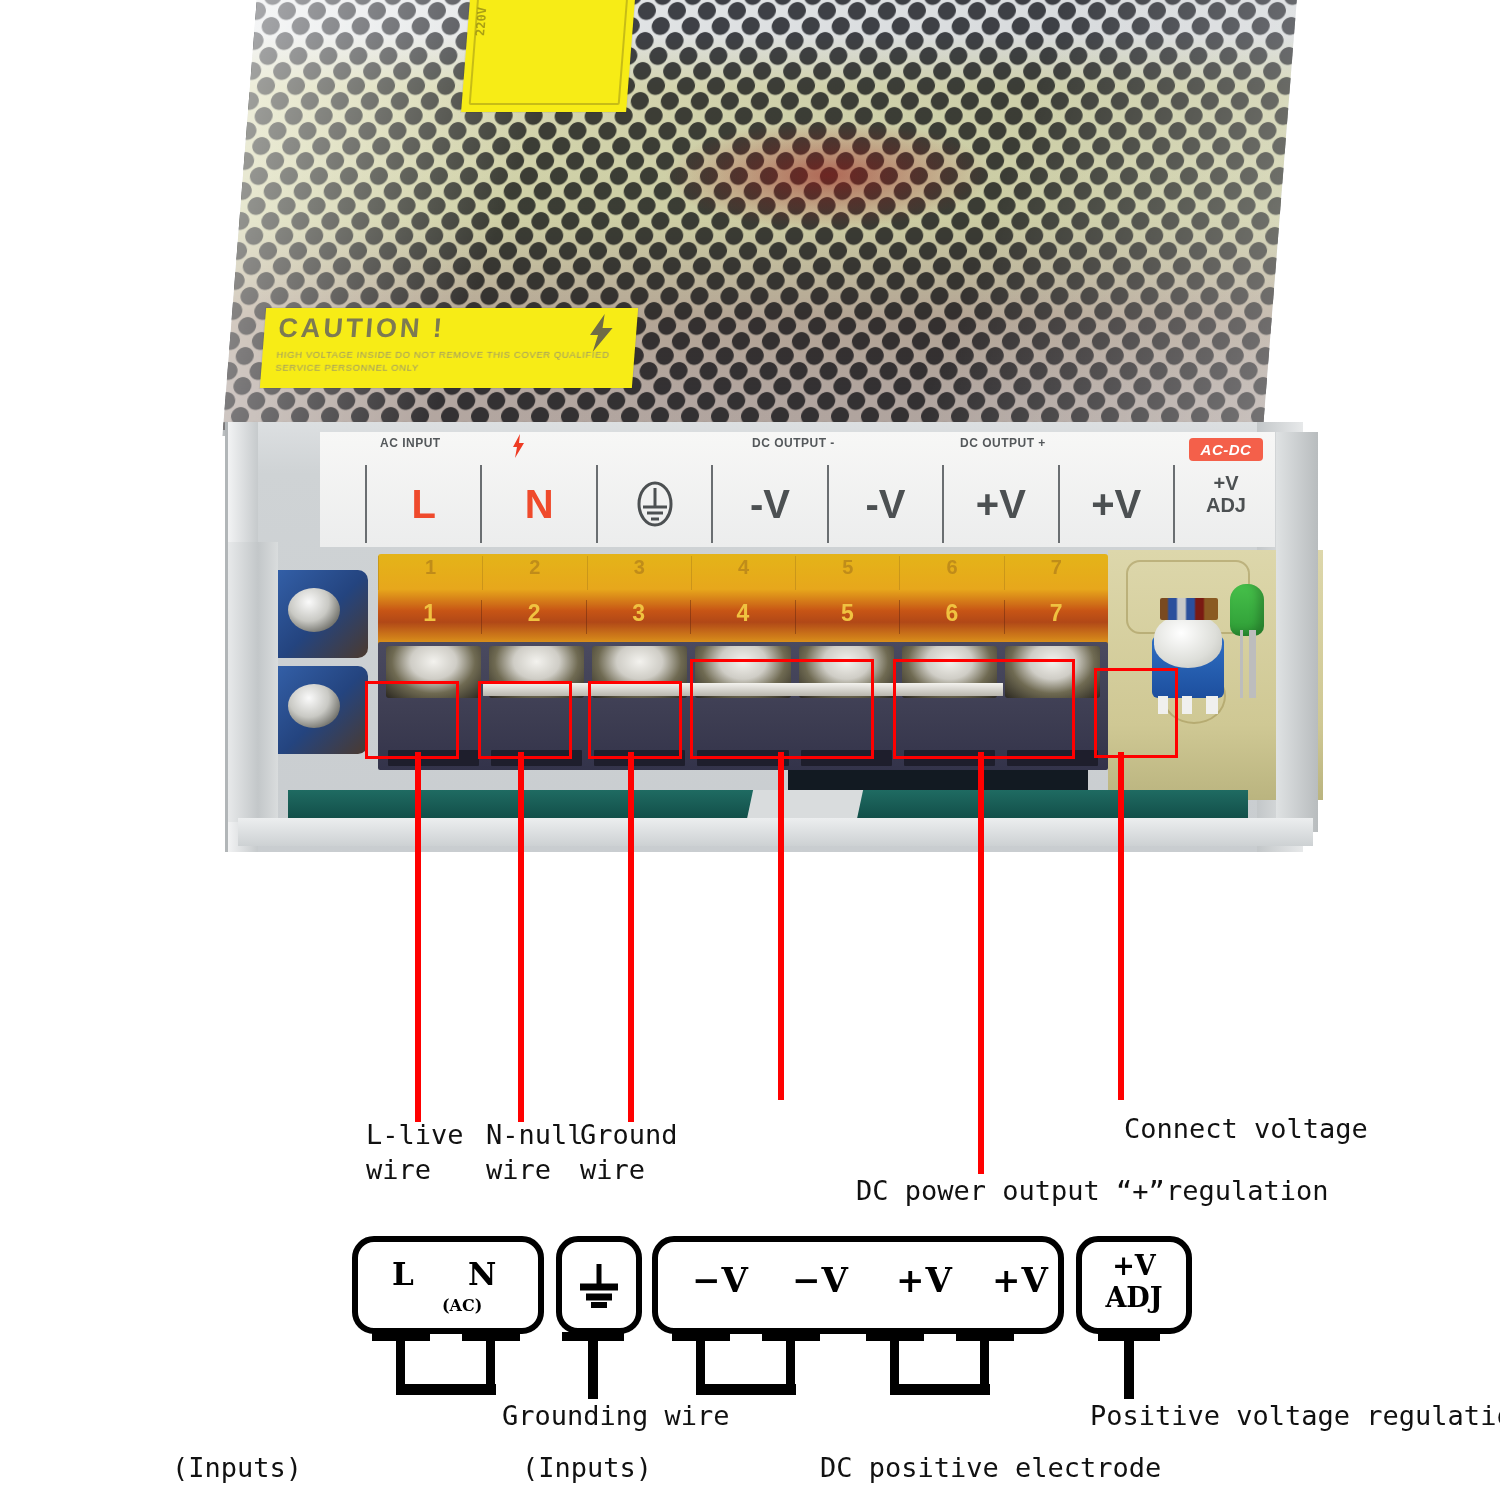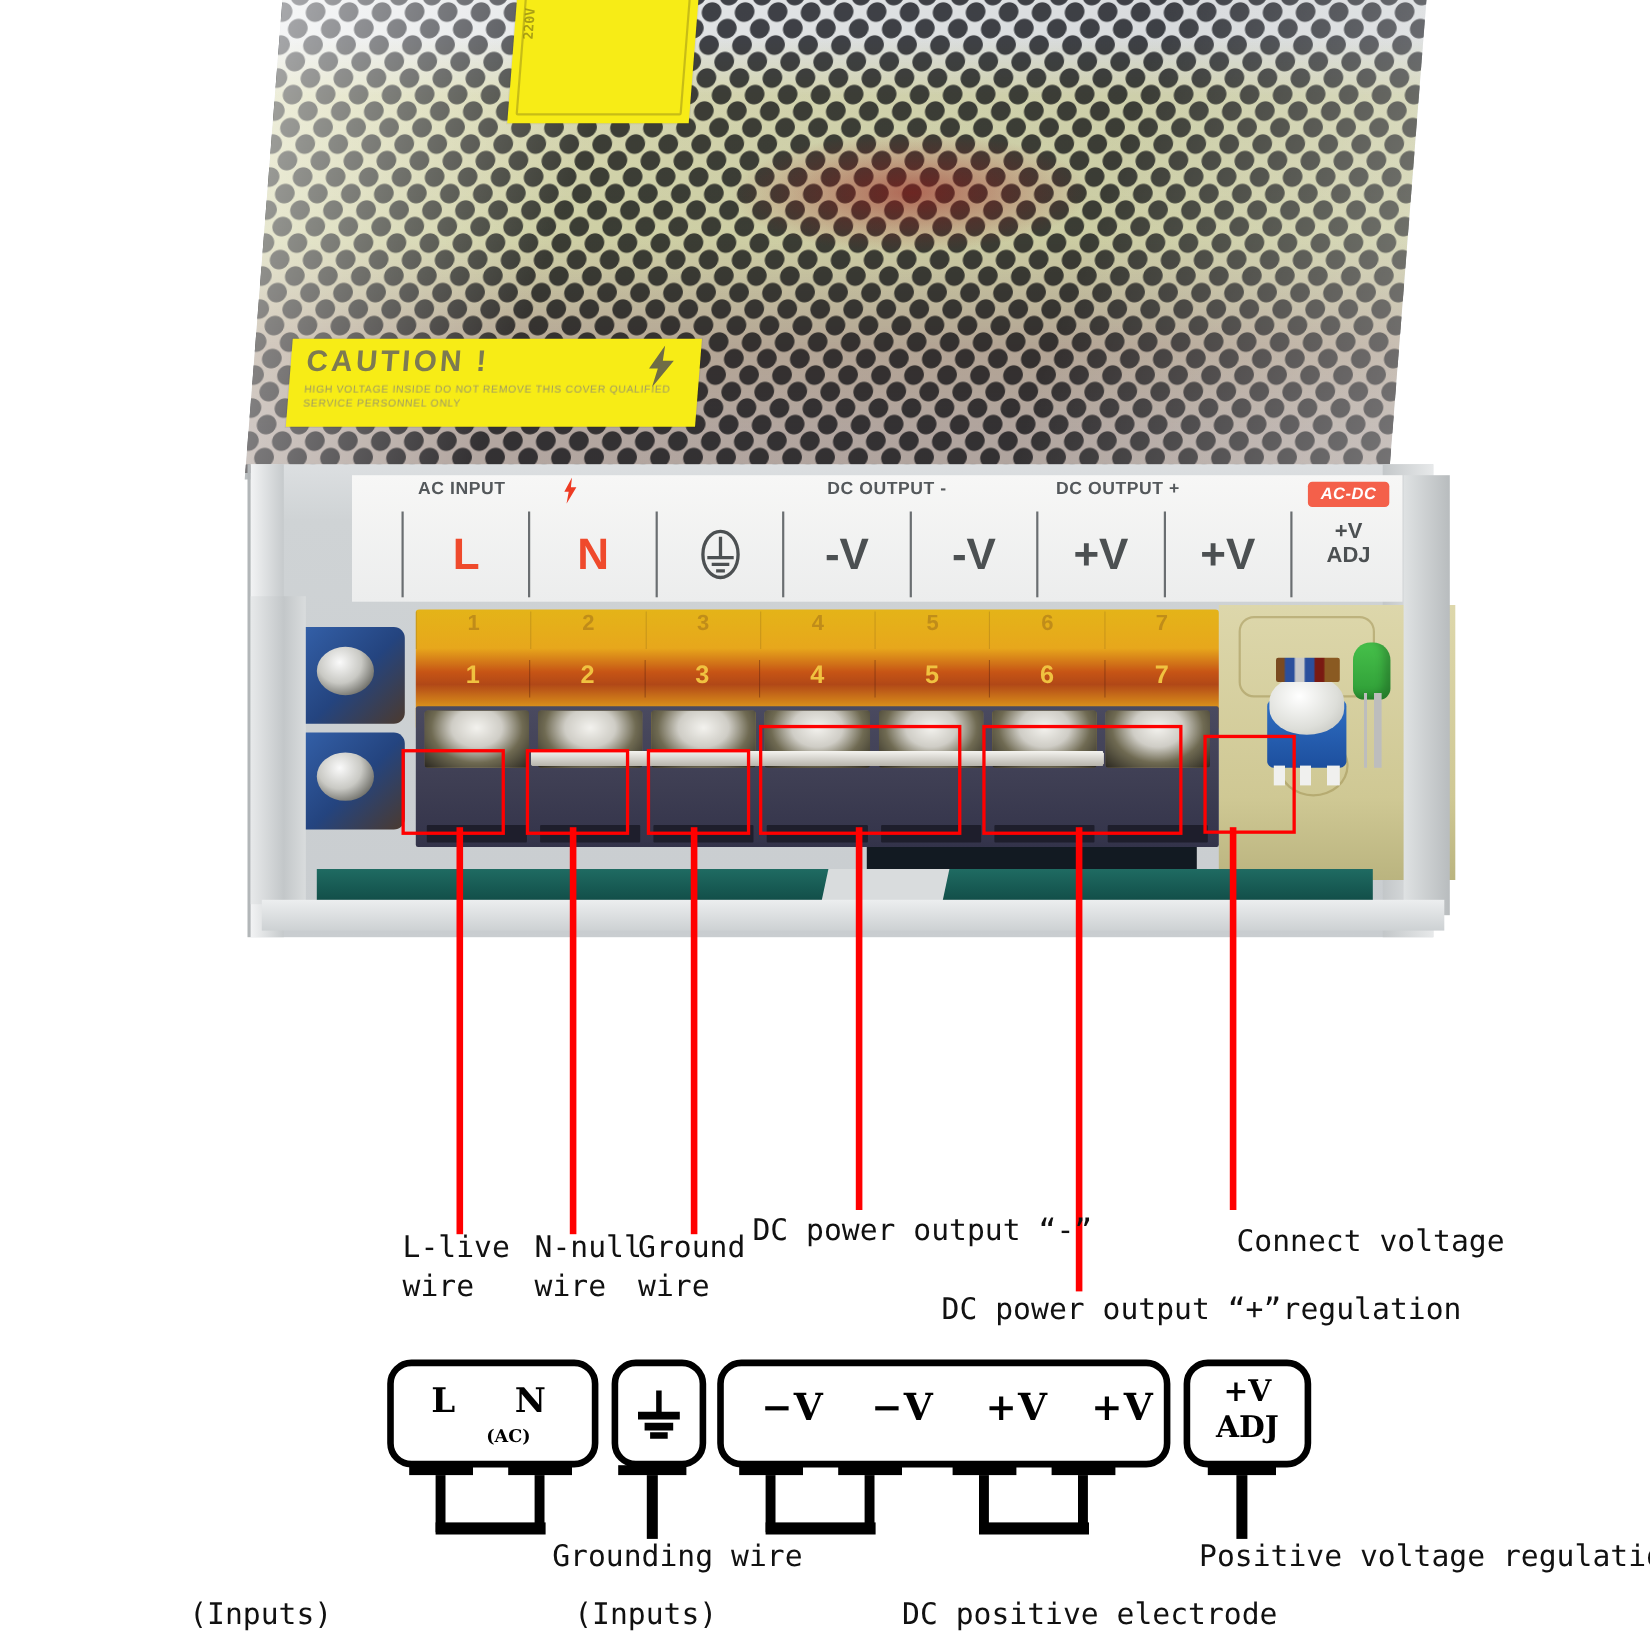--- a/index.html
+++ b/index.html
@@ -97,7 +97,7 @@
   .legend-head{position:absolute;left:0;top:4px;width:100%;height:26px;}
   .legend-head span{
     position:absolute;font-family:"Liberation Sans",sans-serif;font-weight:bold;
-    font-size:16px;color:#54585b;letter-spacing:.5px;white-space:nowrap;
+    font-size:12px;color:#54585b;letter-spacing:.5px;white-space:nowrap;
   }
   .lh-ac{left:60px;top:0;}
   .lh-dcm{left:400px;top:0;margin-left:32px;}

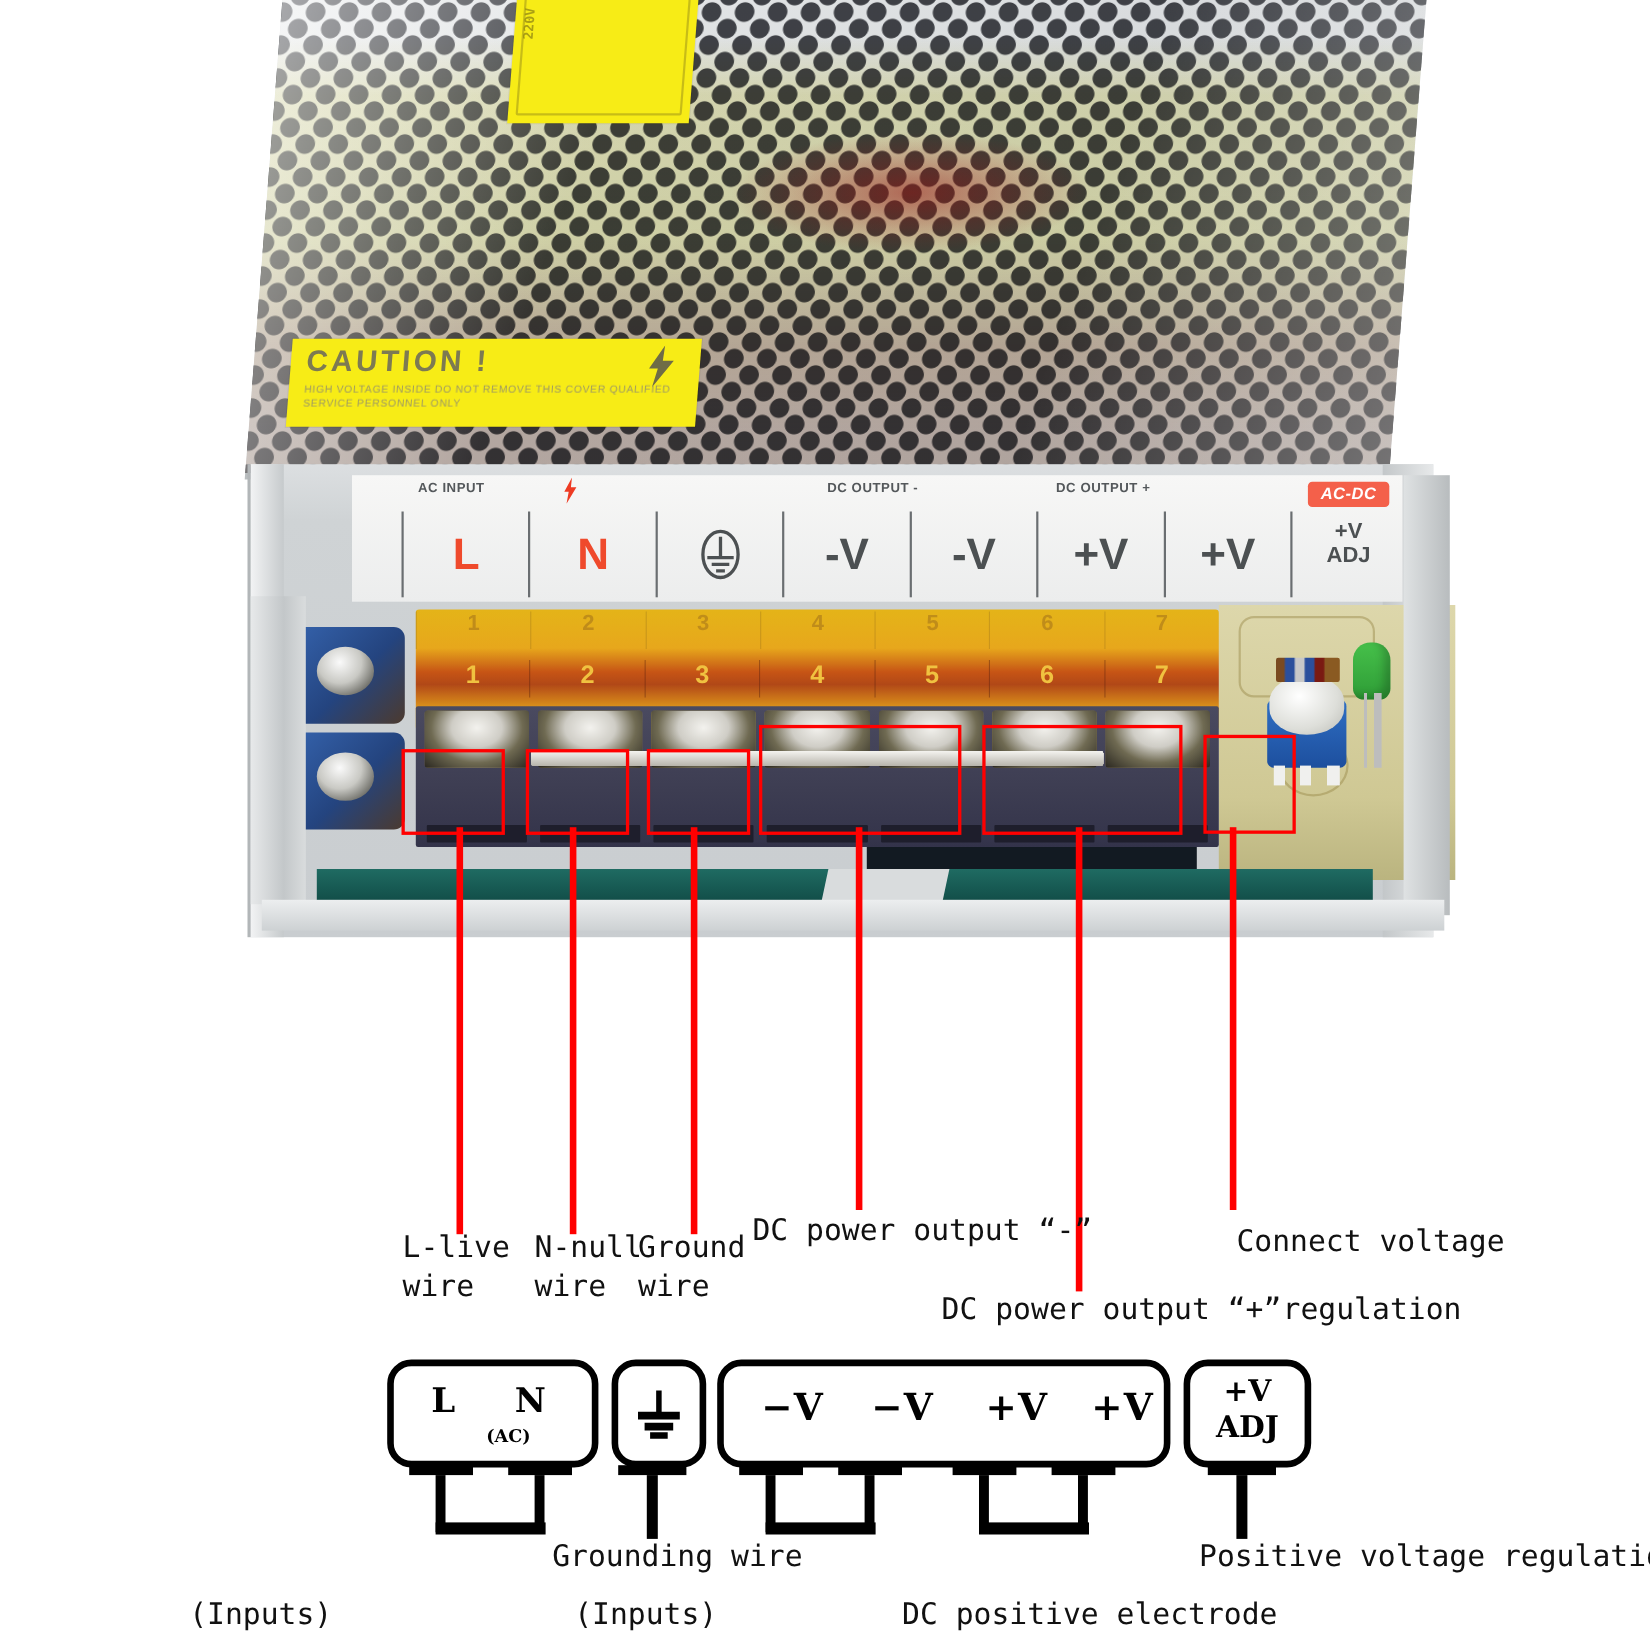--- a/index.html
+++ b/index.html
@@ -466,7 +466,6 @@
 wire</div>
   <div class="callout" style="left:580px;top:1118px;">Ground
 wire</div>
-  <div class="callout" style="left:684px;top:1102px;">DC power output “-”</div>
   <div class="callout" style="left:856px;top:1174px;">DC power output “+”</div>
   <div class="callout" style="left:1124px;top:1112px;">Connect voltage</div>
   <div class="callout" style="left:1166px;top:1174px;">regulation</div>

